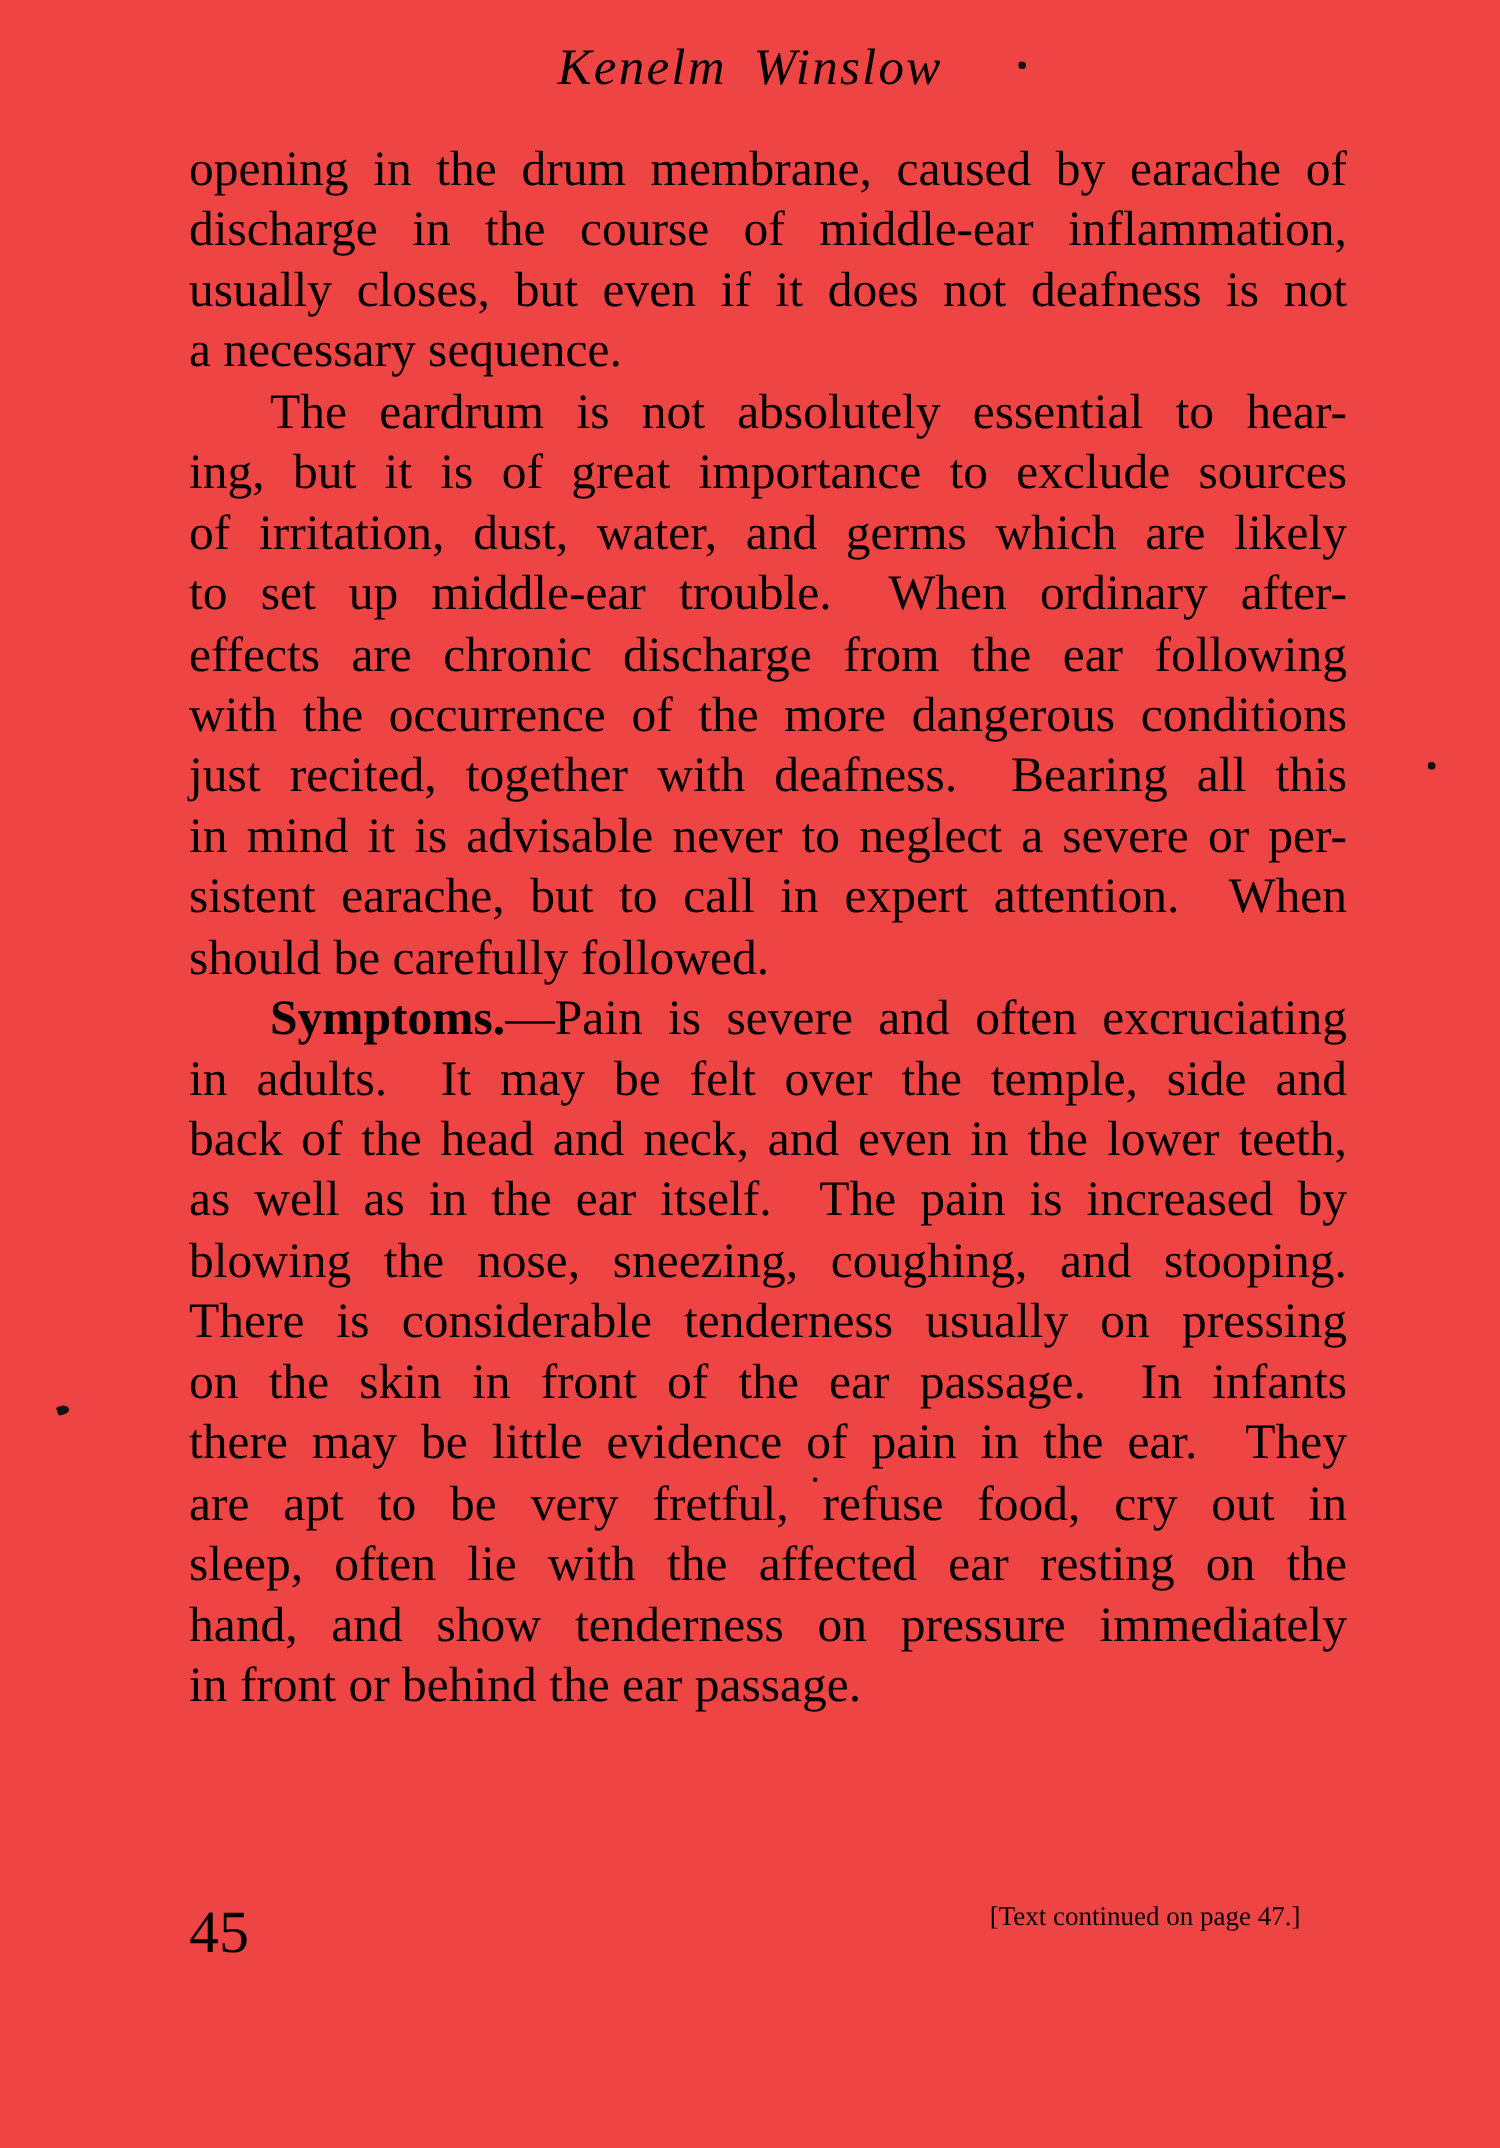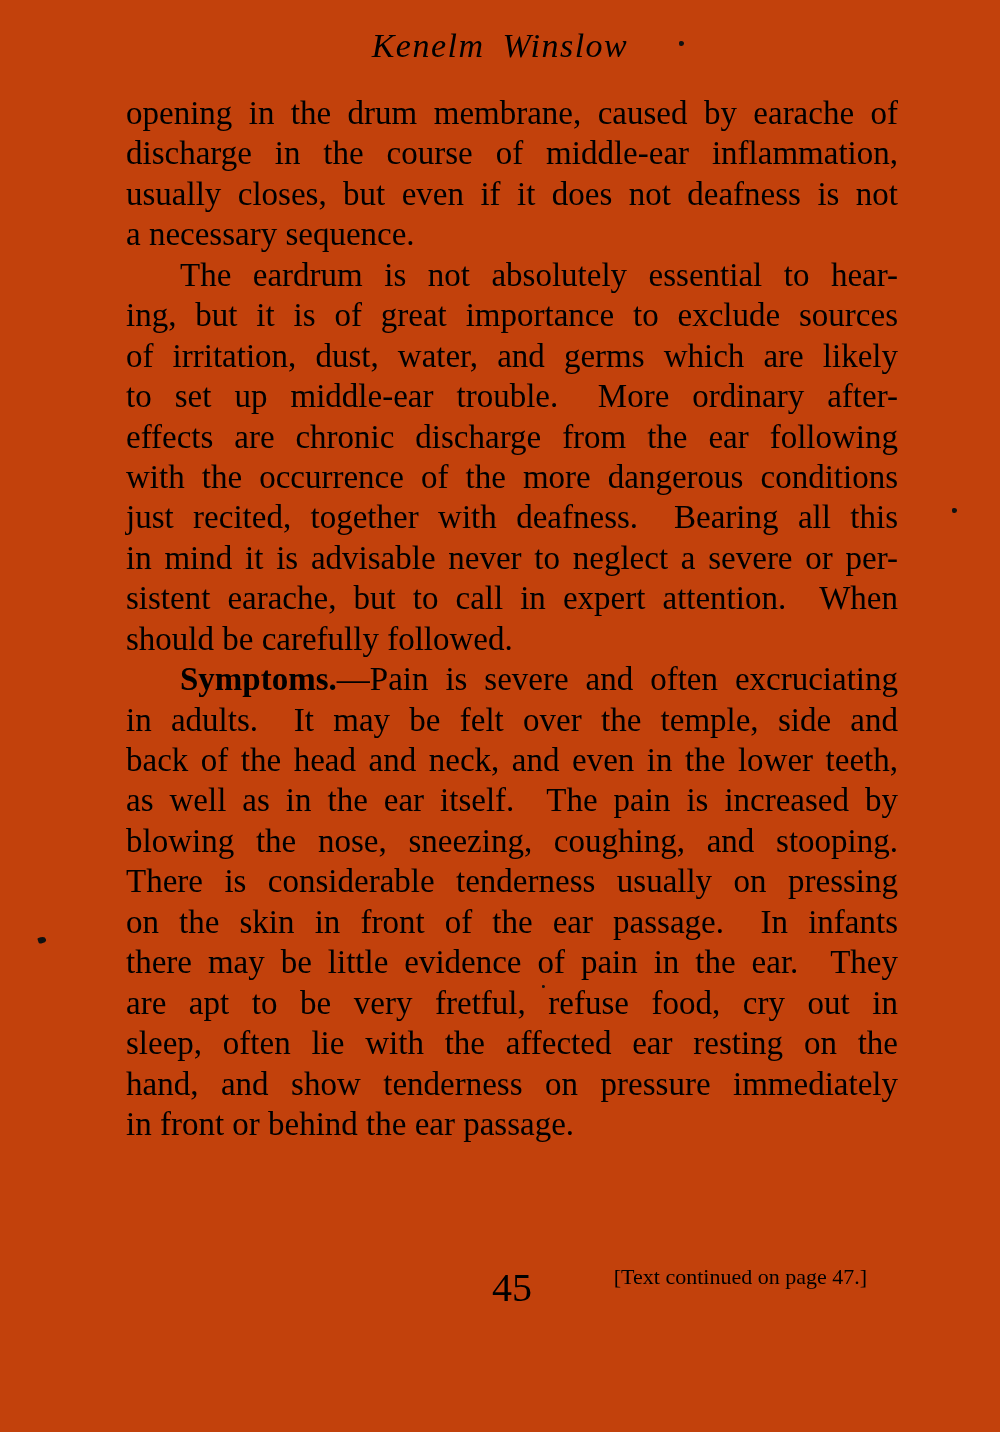--- a/index.html
+++ b/index.html
@@ -13,7 +13,7 @@
   }
   .page {
     position: absolute; inset: 0;
-    background: #c2410c;
+    background: #ef4444;
   }
   .running-header {
     position: absolute;

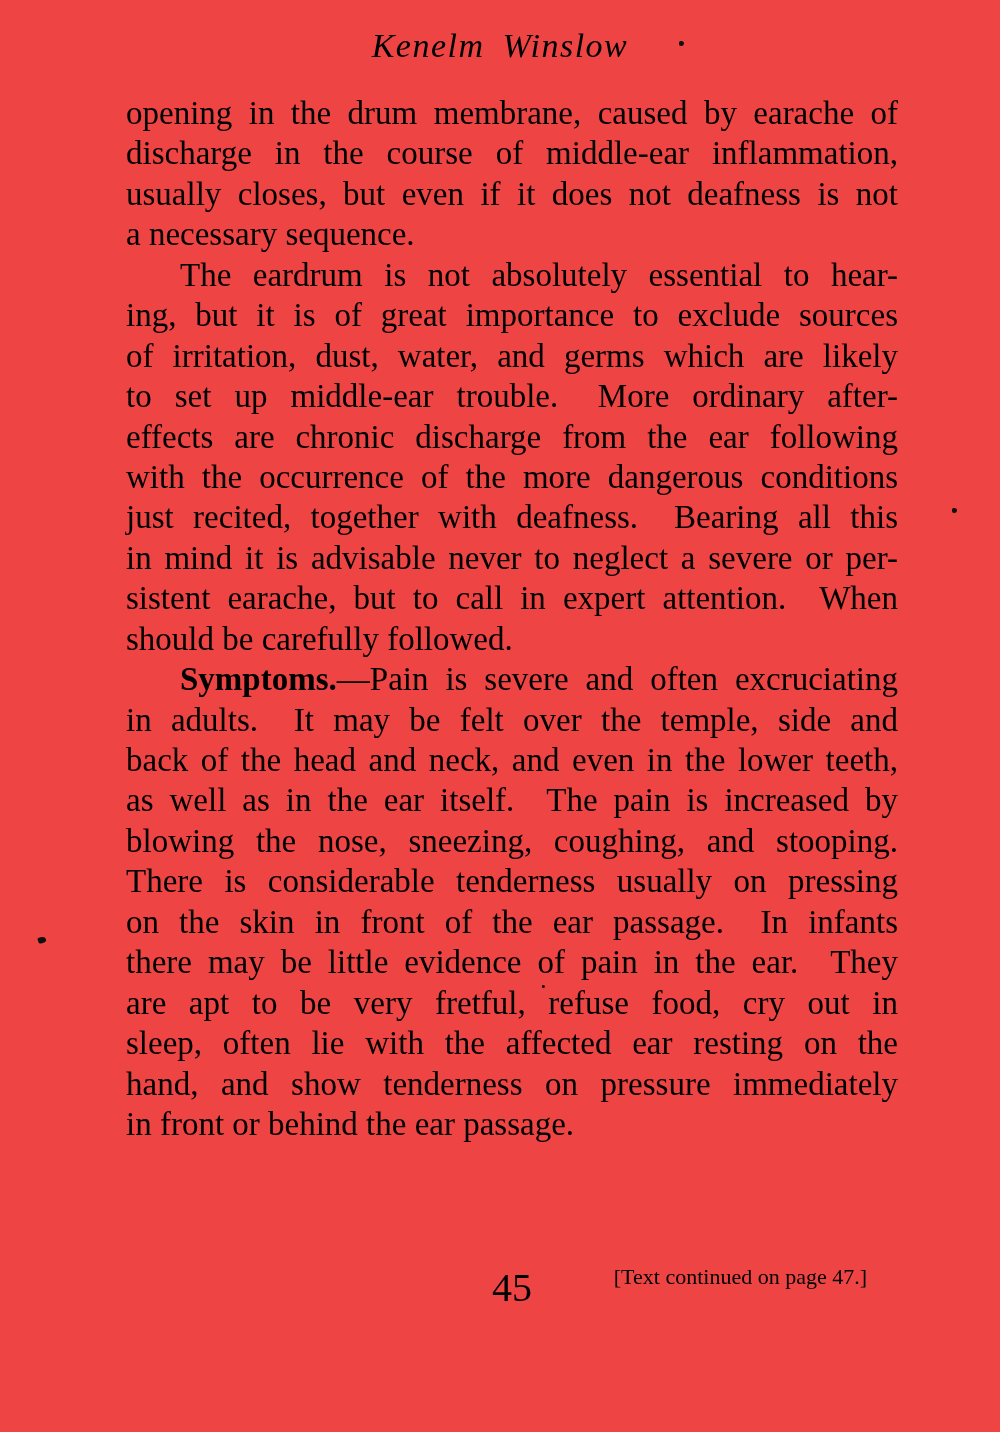--- a/index.html
+++ b/index.html
@@ -81,7 +81,7 @@
       <div class="line indent">The eardrum is not absolutely essential to hear-</div>
       <div class="line">ing, but it is of great importance to exclude sources</div>
       <div class="line">of irritation, dust, water, and germs which are likely</div>
-      <div class="line">to set up middle-ear trouble.  More ordinary after-</div>
+      <div class="line">to set up middle-ear trouble.  When ordinary after-</div>
       <div class="line">effects are chronic discharge from the ear following</div>
       <div class="line">with the occurrence of the more dangerous conditions</div>
       <div class="line">just recited, together with deafness.  Bearing all this</div>

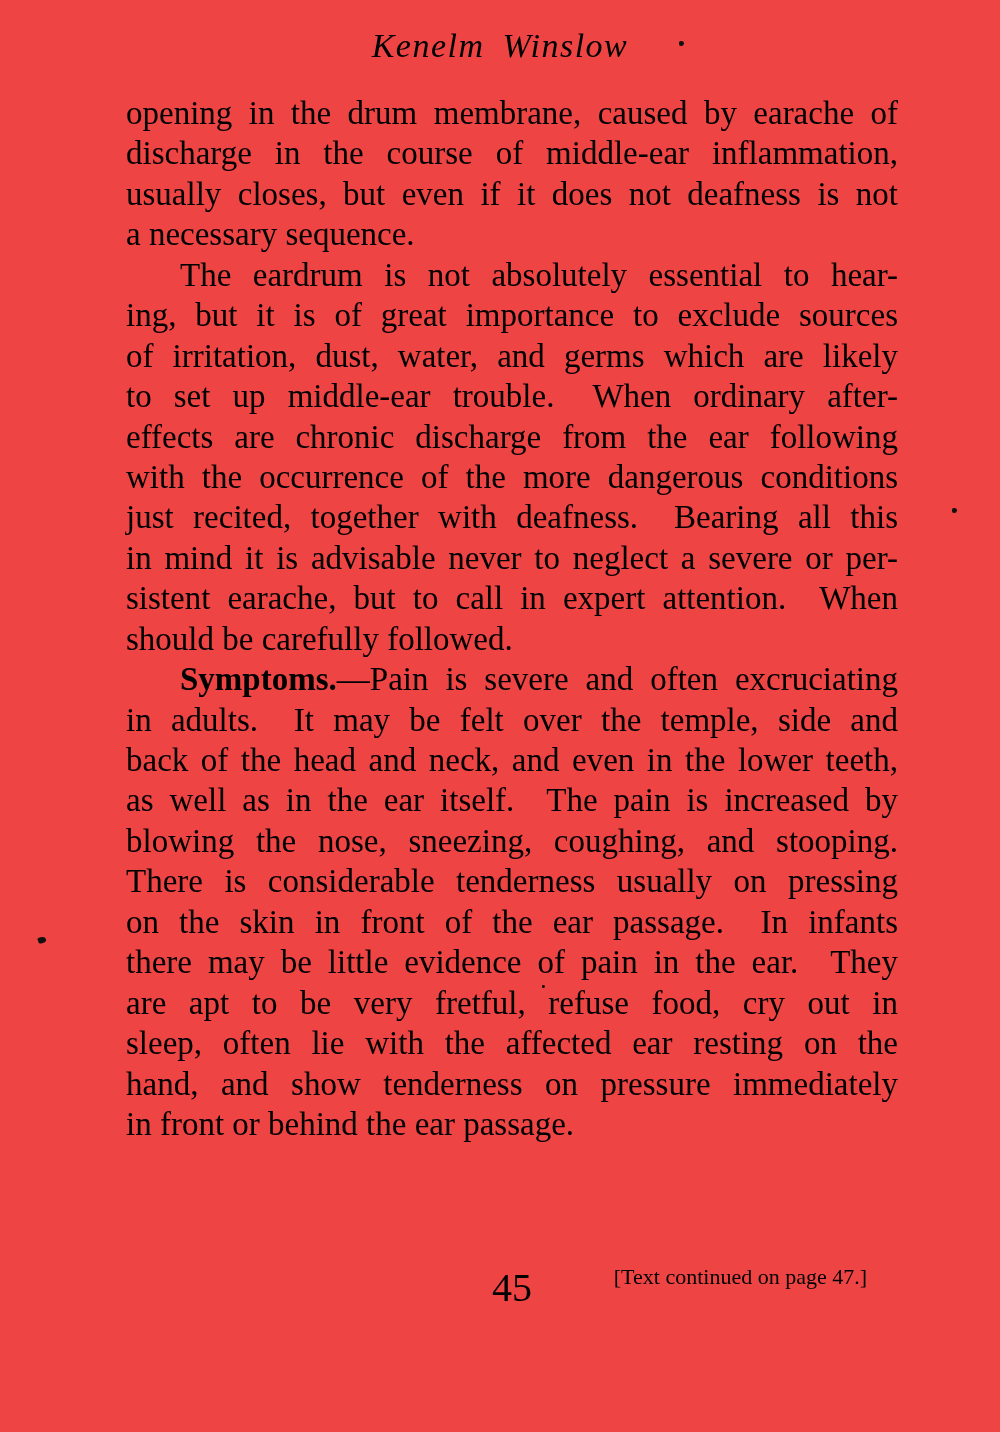--- a/index.html
+++ b/index.html
@@ -52,7 +52,7 @@
     position: absolute;
     top: 1266px;
     left: 126px; width: 772px;
-    text-align: center;
+    text-align: left;
     font-size: 40px;
     line-height: 44px;
   }

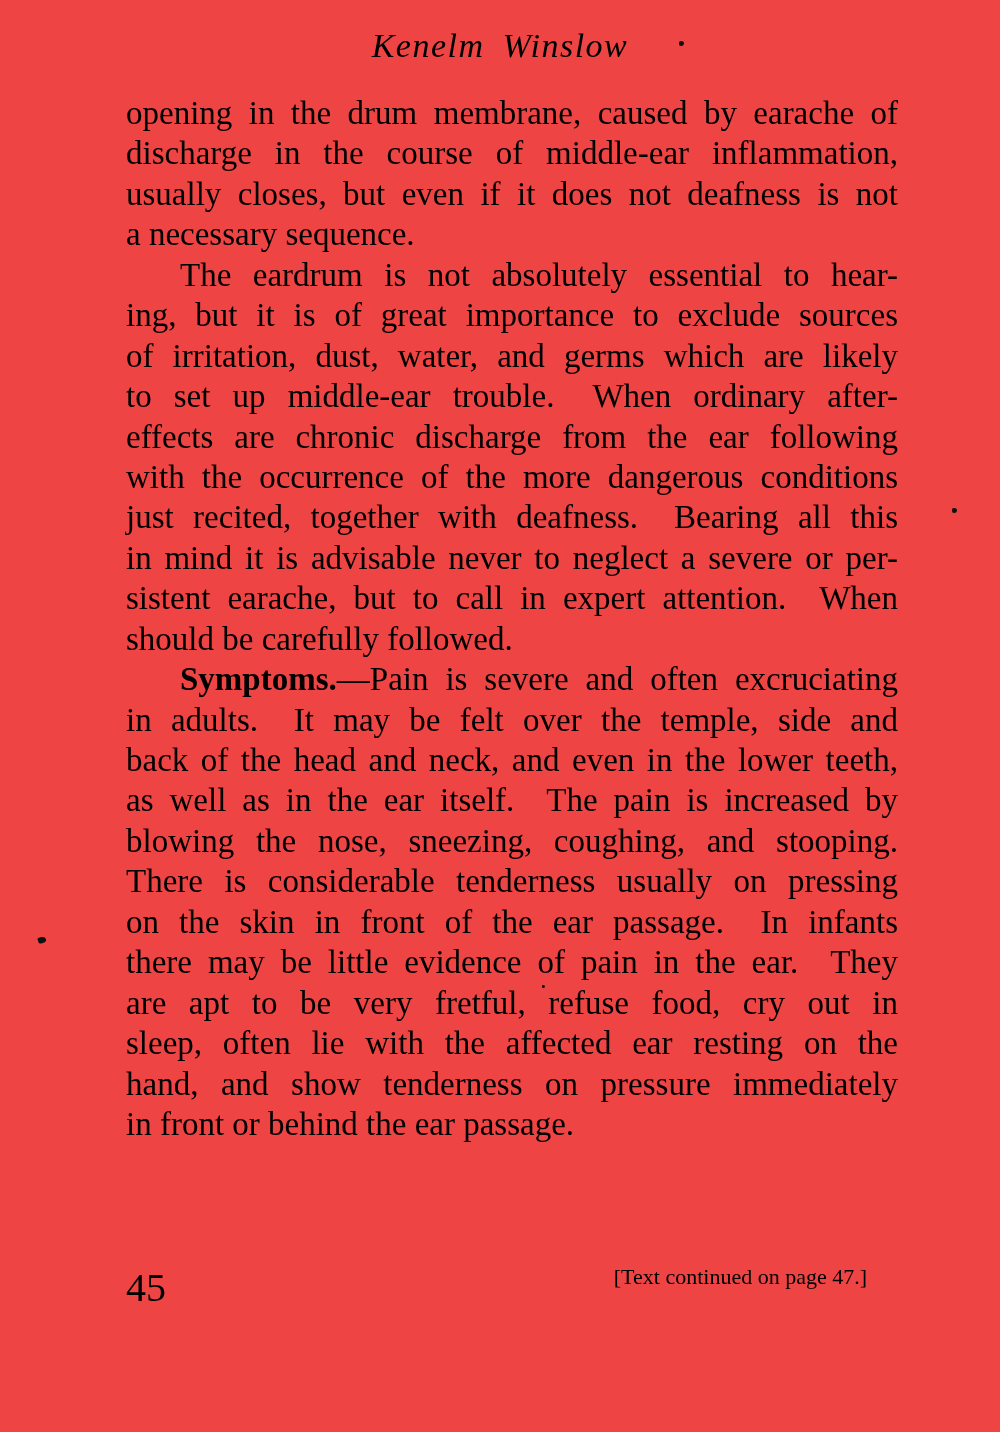--- a/index.html
+++ b/index.html
@@ -44,7 +44,7 @@
     position: absolute;
     top: 1263px;
     right: 133px;
-    font-size: 22px;
+    font-size: 18px;
     line-height: 28px;
     margin-left: 32px;
   }

